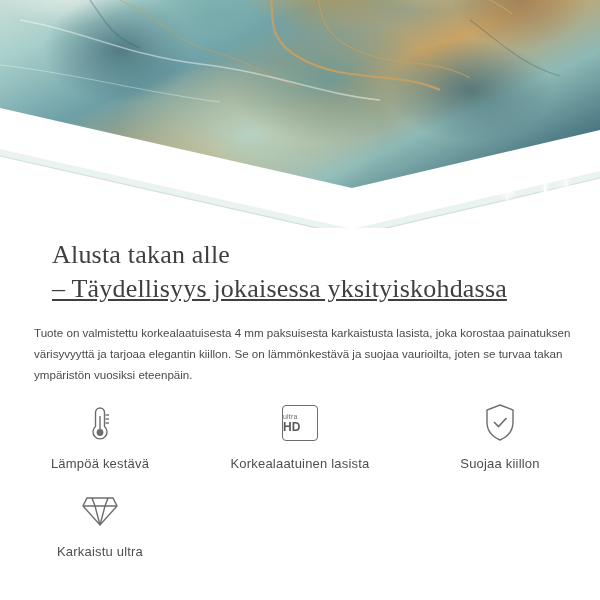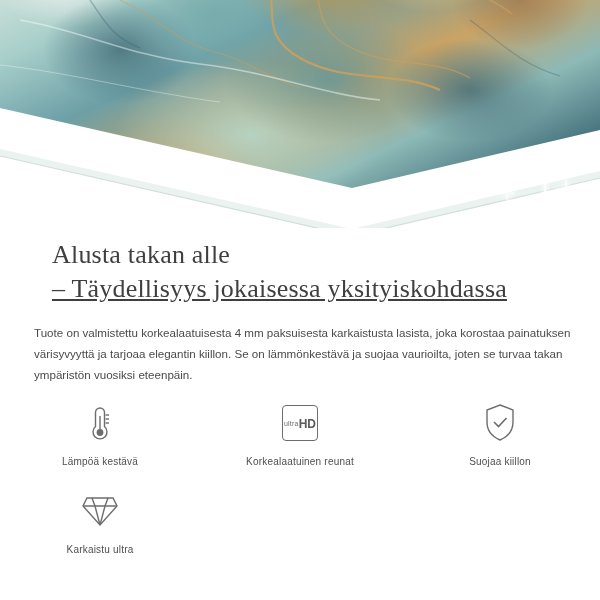--- a/index.html
+++ b/index.html
@@ -160,7 +160,8 @@
     border: 1.4px solid #6d6d6d;
     border-radius: 4px;
     display: flex;
-    align-items: center;
+    flex-direction: column;
+    align-items: flex-start;
     justify-content: center;
     line-height: 1;
   }

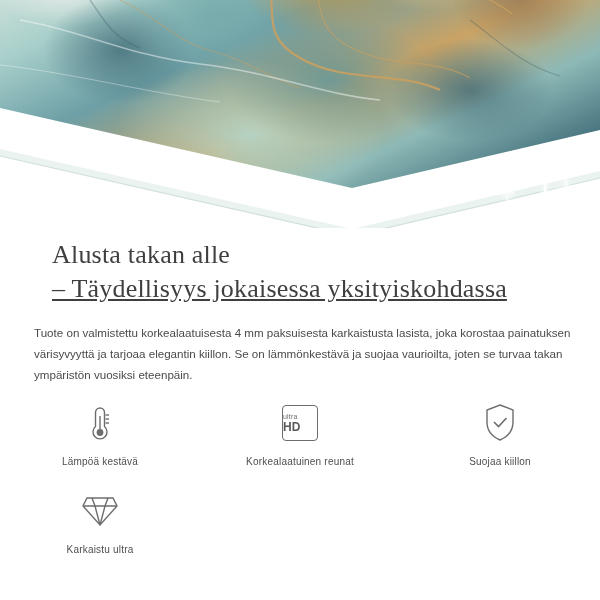--- a/index.html
+++ b/index.html
@@ -149,7 +149,7 @@
   }
   .feature-label {
     margin-top: 10px;
-    font-size: 10px;
+    font-size: 13px;
     color: #4e4e4e;
     text-align: center;
     letter-spacing: 0.2px;

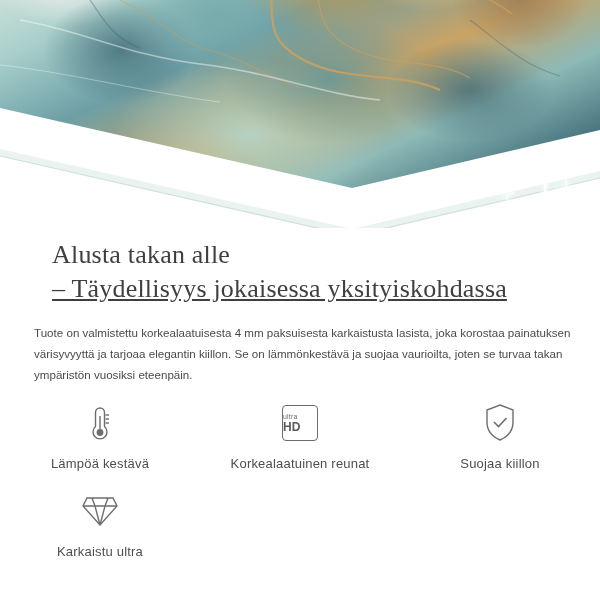--- a/index.html
+++ b/index.html
@@ -244,7 +244,7 @@
           <span class="u-bot">HD</span>
         </div>
       </div>
-      <div class="feature-label">Korkealaatuinen reunat</div>
+      <div class="feature-label">Korkealaatuinen lasista</div>
     </div>
 
     <div class="feature">

